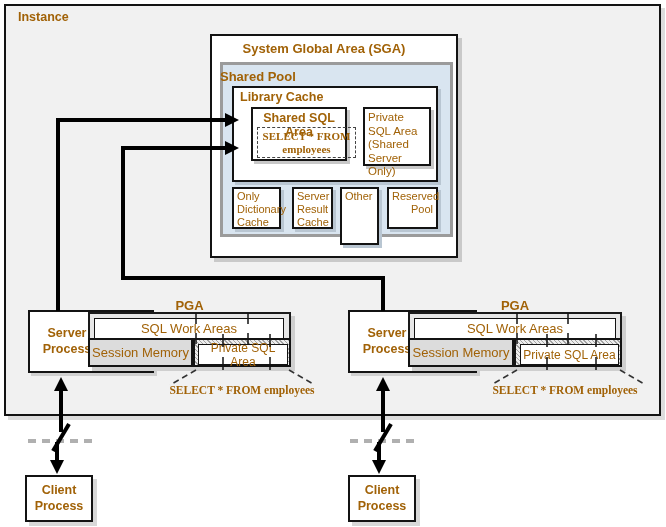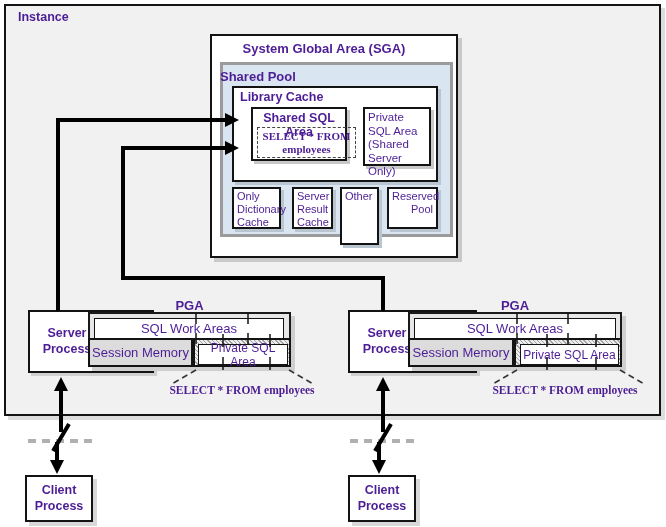--- a/index.html
+++ b/index.html
@@ -4,7 +4,7 @@
 <style>
   html,body{margin:0;padding:0;background:#fff;}
   .stage{position:relative;width:666px;height:527px;background:#fff;
-         font-family:"Liberation Sans",sans-serif;color:#4c1d95;overflow:hidden;}
+         font-family:"Liberation Sans",sans-serif;color:#a16207;overflow:hidden;}
   .abs{position:absolute;box-sizing:border-box;}
   .bx{position:absolute;box-sizing:border-box;background:#fff;border:2px solid #131313;}
   .pre{white-space:pre-line;}

